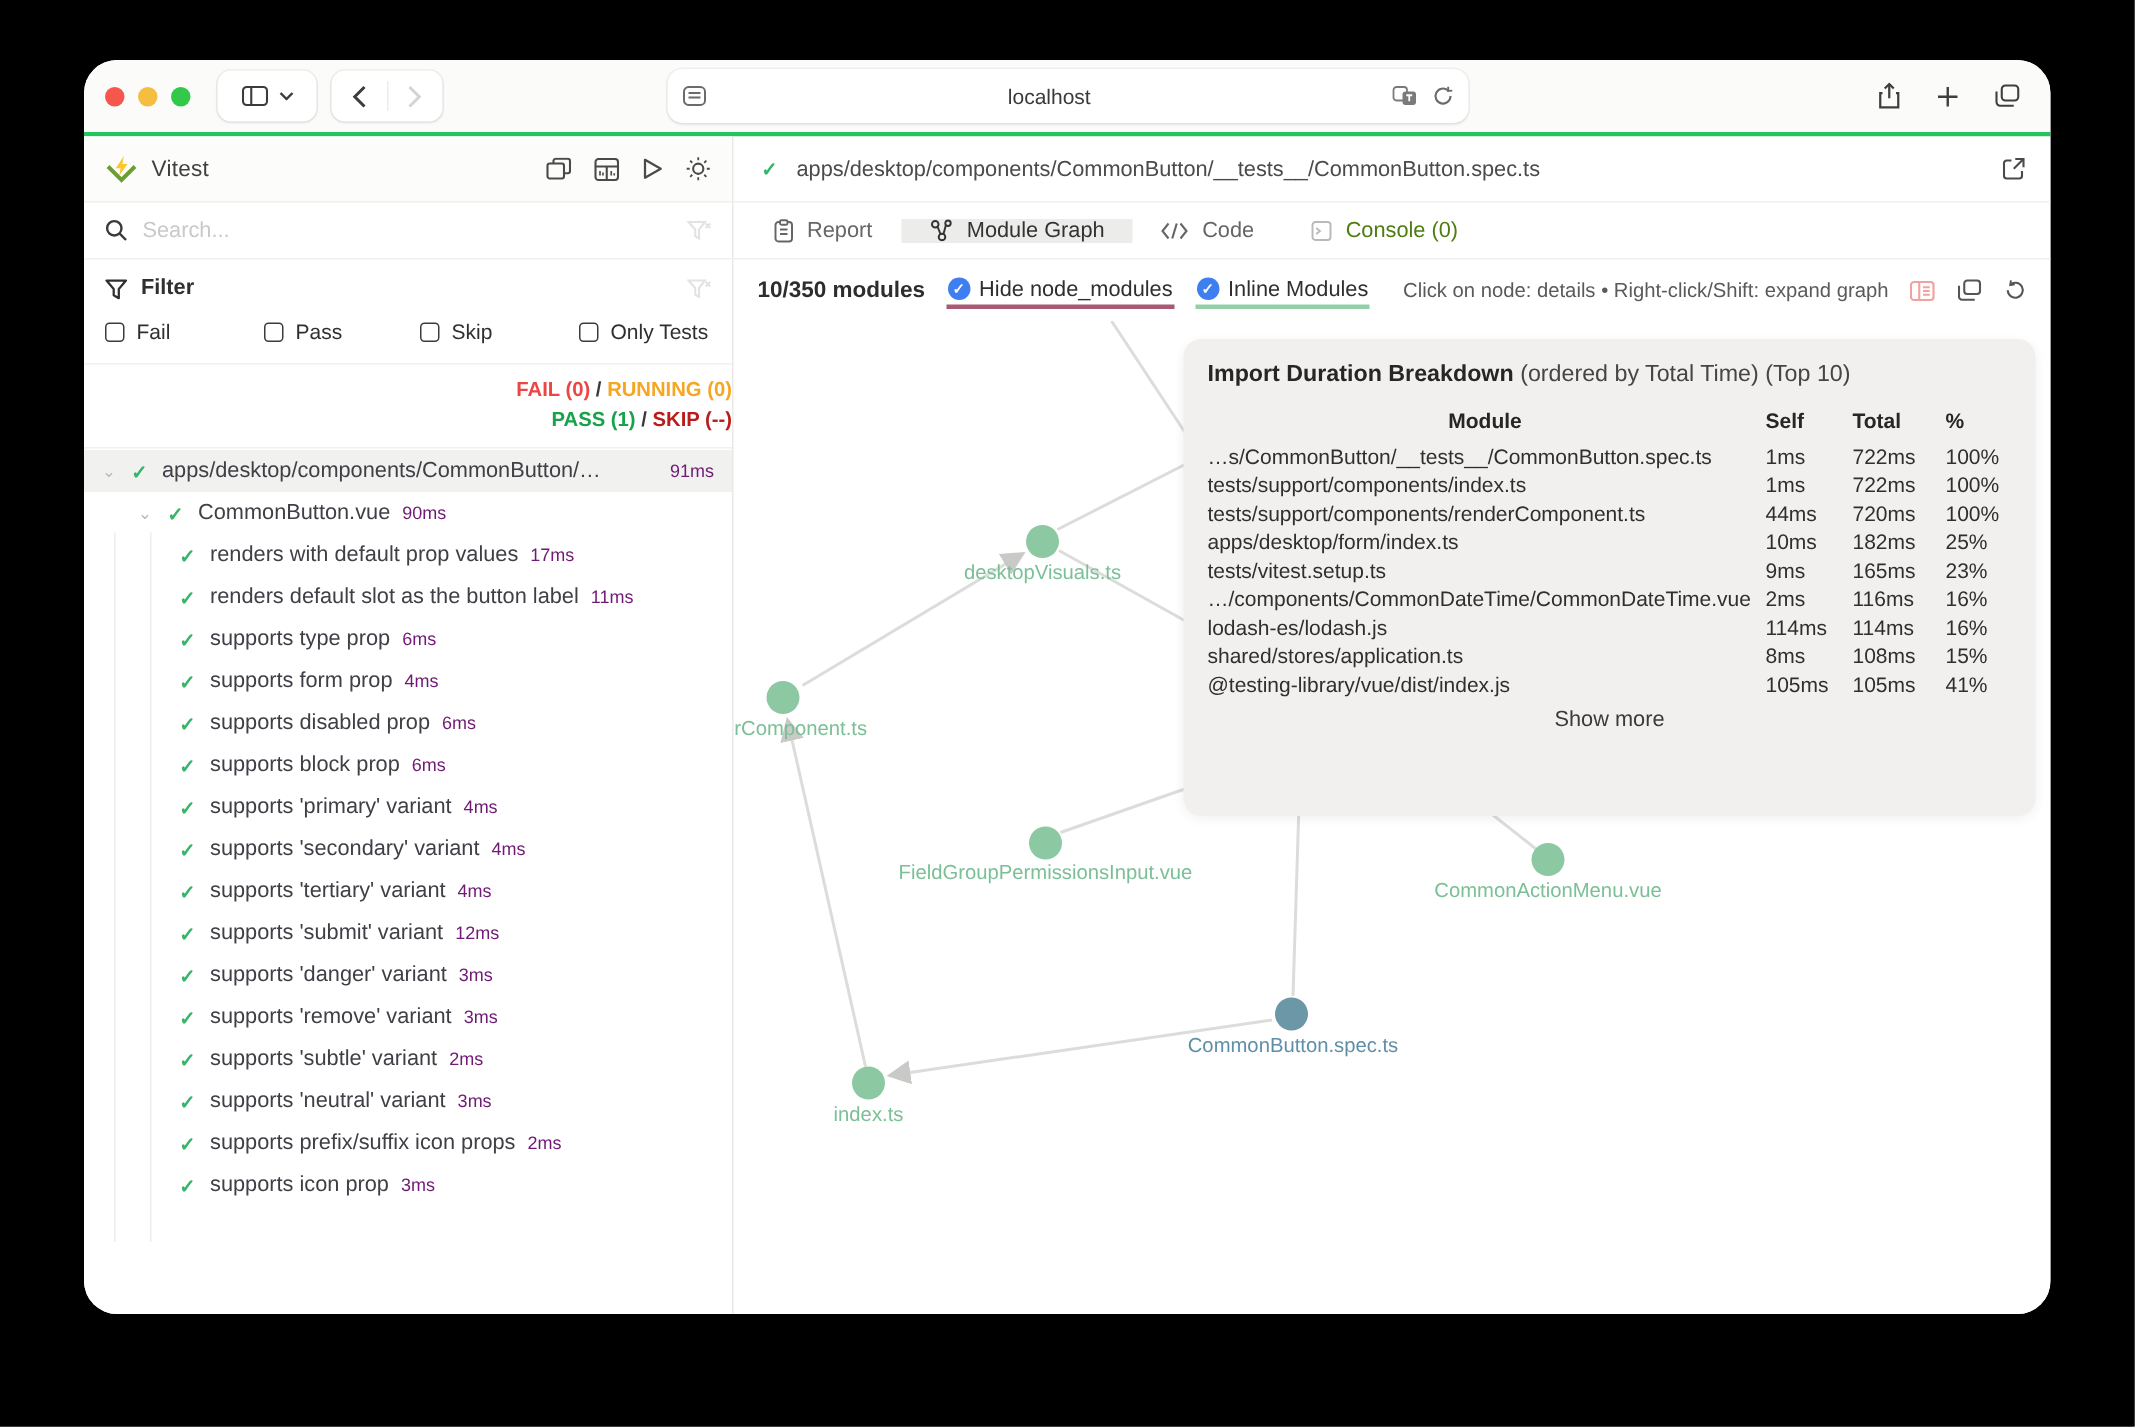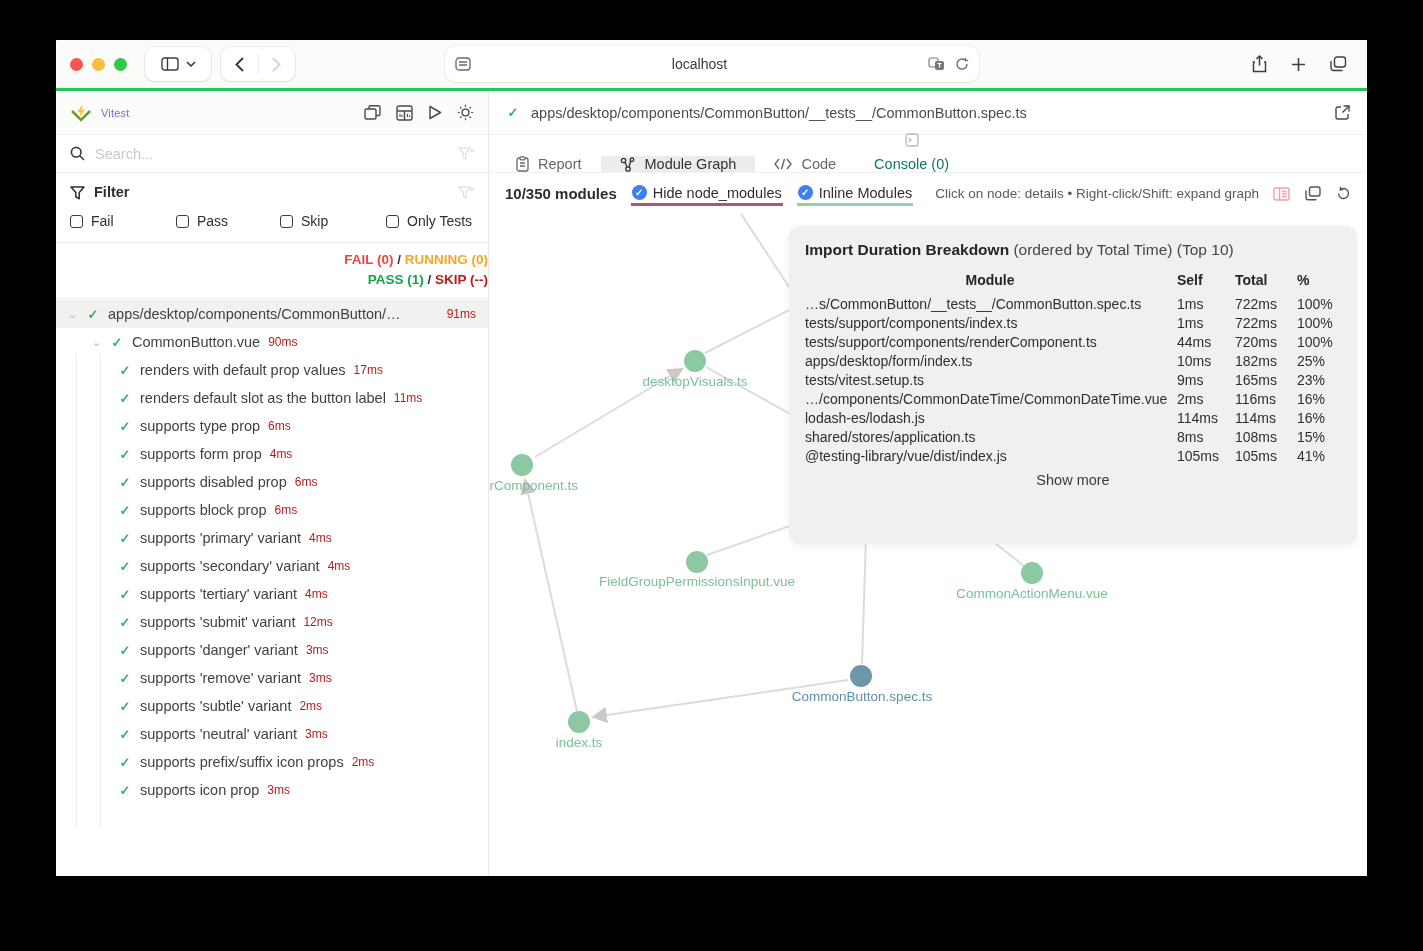--- a/index.html
+++ b/index.html
@@ -5,7 +5,7 @@
   * { margin:0; padding:0; box-sizing:border-box; }
   html,body { width:1423px; height:951px; background:#000; font-family:"Liberation Sans", sans-serif; }
   .window { position:absolute; left:56px; top:40px; width:1311px; height:836px; background:#fff;
-            border-radius:1px; overflow:hidden; display:flex; flex-direction:column; }
+            border-radius:22px; overflow:hidden; display:flex; flex-direction:column; }
 
   
   .chrome { height:48px; background:#fbfbfa; display:flex; align-items:center; padding:0 14px; gap:10px; flex:none; }

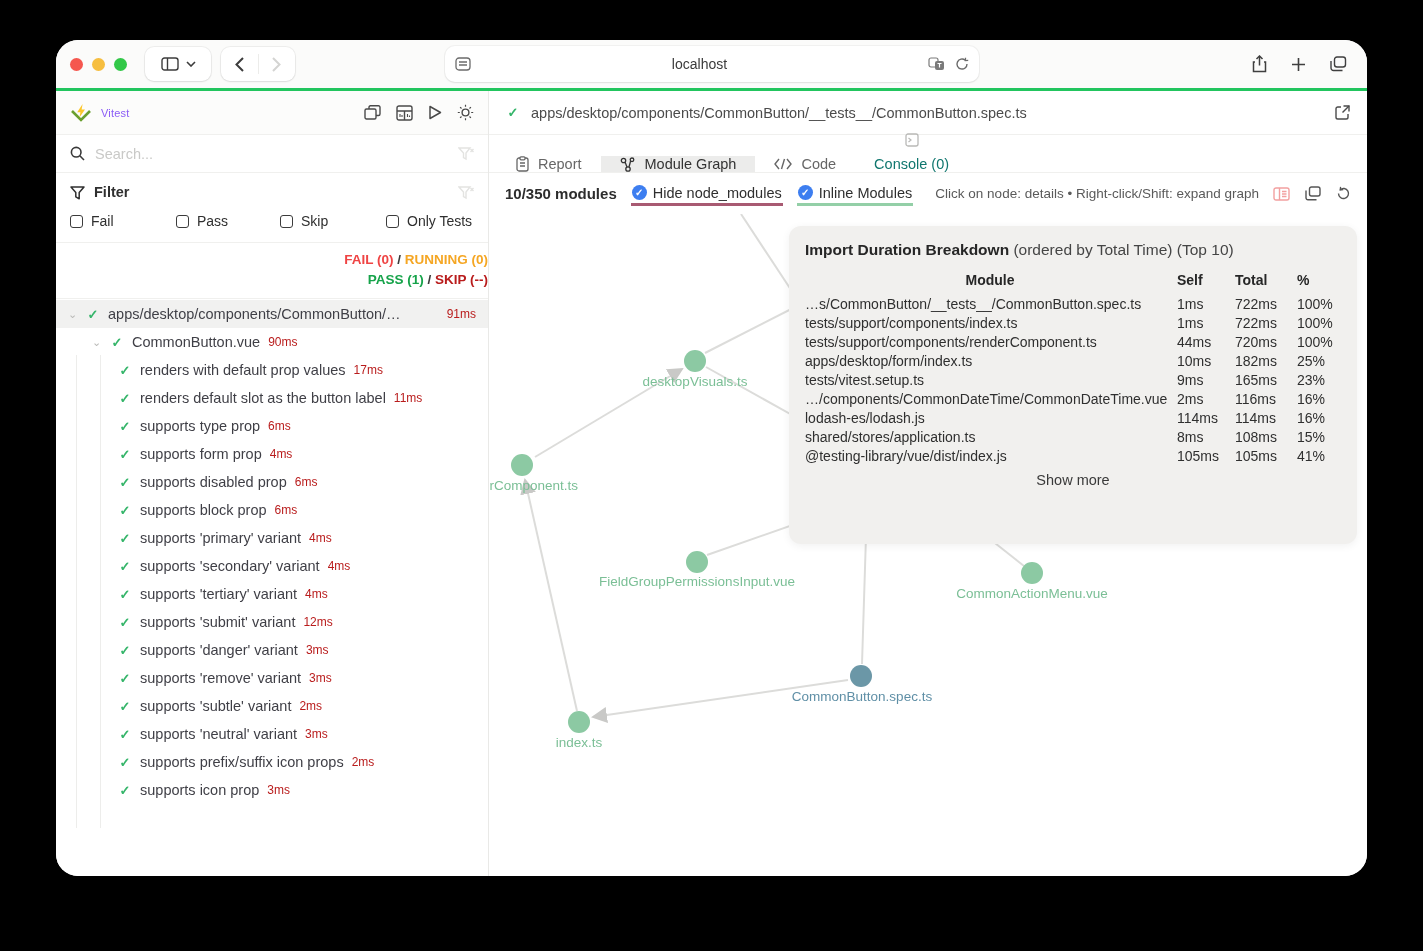--- a/index.html
+++ b/index.html
@@ -33,7 +33,7 @@
   
   .sb-header { height:44px; flex:none; display:flex; align-items:center; padding:0 14px; gap:9px;
                border-bottom:1px solid #f0f0ee; background:#fcfcfb; }
-  .sb-title { font-size:11px; color:#8b5cf6; letter-spacing:.2px; }
+  .sb-title { font-size:15px; color:#404040; letter-spacing:.2px; }
   .sb-hicons { margin-left:auto; display:flex; gap:15px; color:#4a4a4a; align-items:center; }
   .sb-search { height:38px; flex:none; display:flex; align-items:center; gap:10px; padding:0 14px;
                border-bottom:1px solid #f0f0ee; }

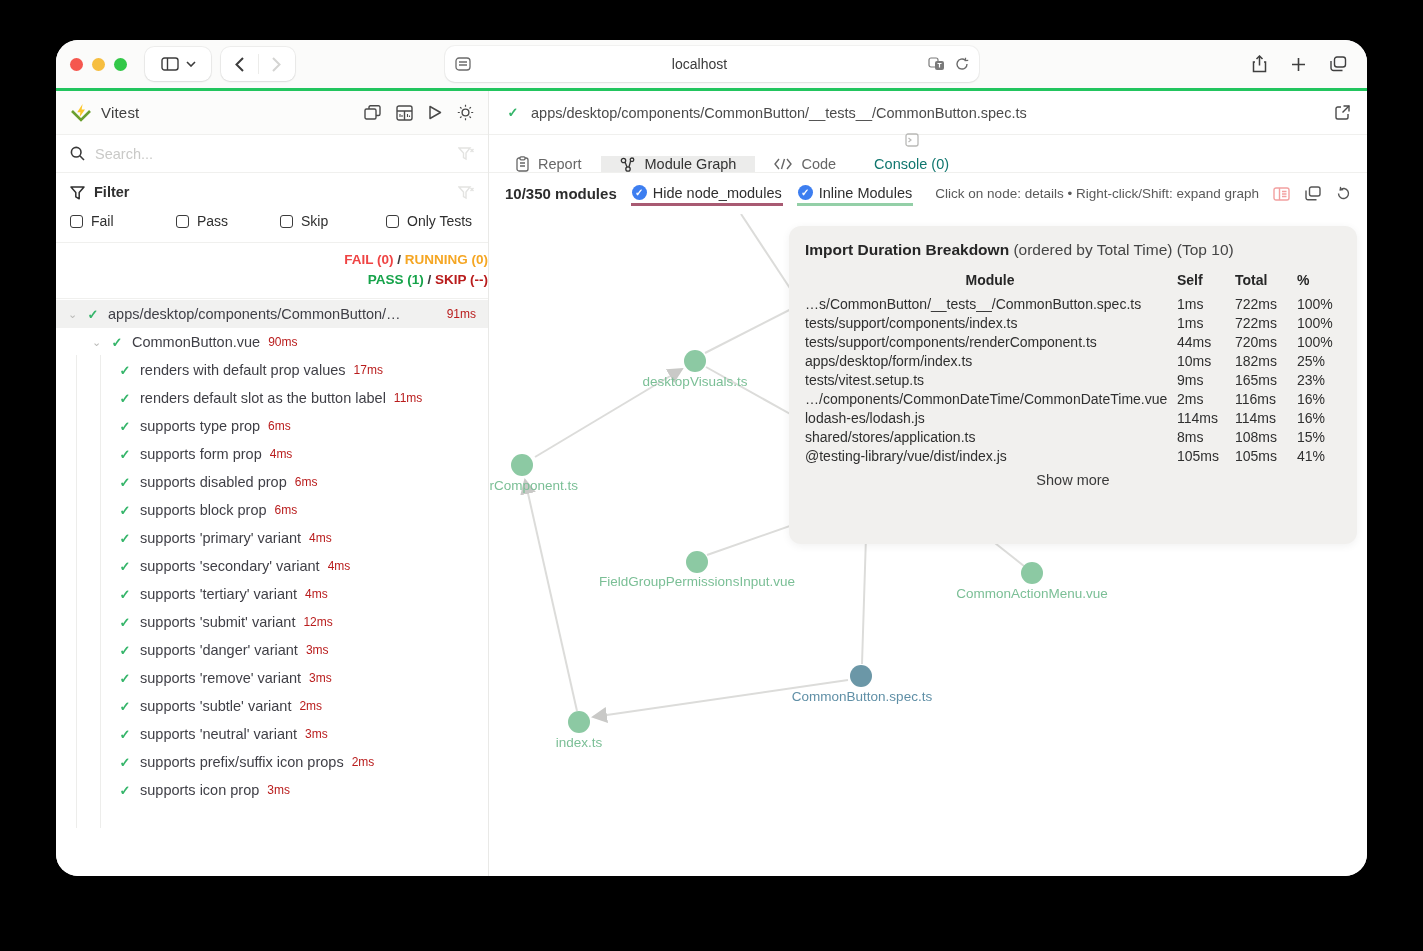--- a/index.html
+++ b/index.html
@@ -65,7 +65,7 @@
   .crumb { height:44px; flex:none; display:flex; align-items:center; gap:11px; padding:0 17px;
            border-bottom:1px solid #f0f0ee; font-size:14.5px; color:#4b4b4b; }
   .crumb .ext { margin-left:auto; color:#4a4a4a; }
-  .tabs { height:38px; flex:none; display:flex; align-items:flex-end; border-bottom:1px solid #f0f0ee; padding-left:8px; }
+  .tabs { height:38px; flex:none; display:flex; align-items:center; border-bottom:1px solid #f0f0ee; padding-left:8px; }
   .tab { display:flex; align-items:center; gap:9px; padding:0 19px; font-size:14.5px; color:#666; cursor:default; }
   .tab.active { background:#ececeb; color:#333; }
   .tab.disabled { color:#0f766e;flex-direction:column; }

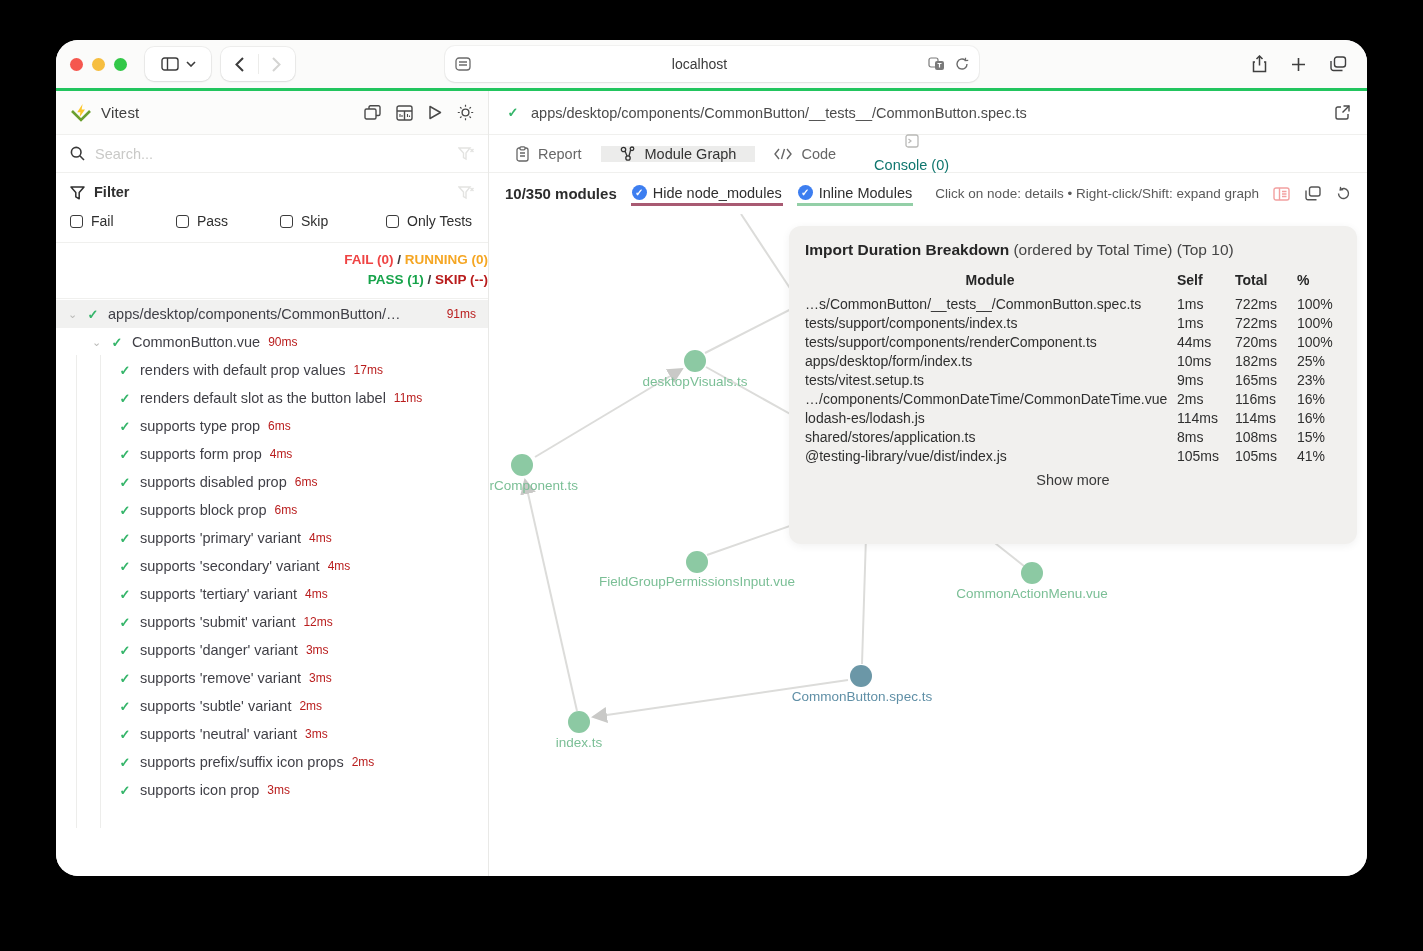--- a/index.html
+++ b/index.html
@@ -68,7 +68,7 @@
   .tabs { height:38px; flex:none; display:flex; align-items:center; border-bottom:1px solid #f0f0ee; padding-left:8px; }
   .tab { display:flex; align-items:center; gap:9px; padding:0 19px; font-size:14.5px; color:#666; cursor:default; }
   .tab.active { background:#ececeb; color:#333; }
-  .tab.disabled { color:#0f766e;flex-direction:column; }
+  .tab.disabled { color:#4d7c0f; }
 
   
   .gbar { height:41px; flex:none; display:flex; align-items:center; padding:0 16px; gap:14px; }

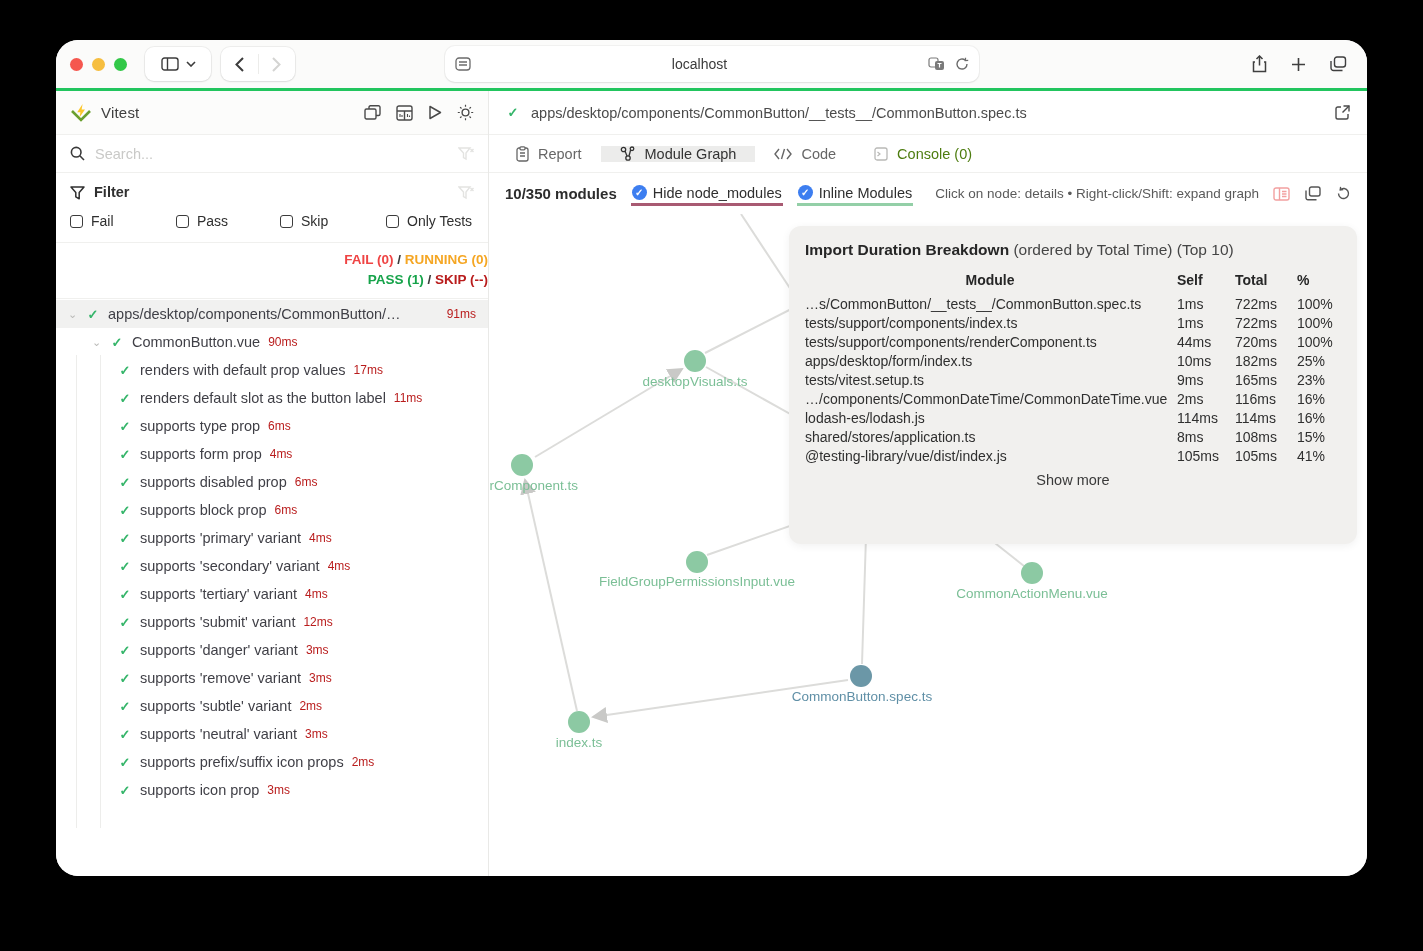--- a/index.html
+++ b/index.html
@@ -50,7 +50,7 @@
   .c-fail{color:#ef4444;} .c-run{color:#f5a623;} .c-pass{color:#16a34a;} .c-skip{color:#b91c1c;}
   .tree { flex:1; min-height:0; position:relative; padding-top:1px; font-size:14.5px; color:#3f3f46; overflow:hidden; }
   .trow { height:28px; display:flex; align-items:center; gap:8px; padding-right:12px; white-space:nowrap; }
-  .trow .time { color:#b91c1c; font-size:12px; flex:none; }
+  .trow .time { color:#701a75; font-size:12px; flex:none; }
   .trow-root { background:#f1f1f0; padding-left:12px; }
   .trow-root .lbl { overflow:hidden; text-overflow:ellipsis; max-width:300px; }
   .trow-root .time { margin-left:auto; }

